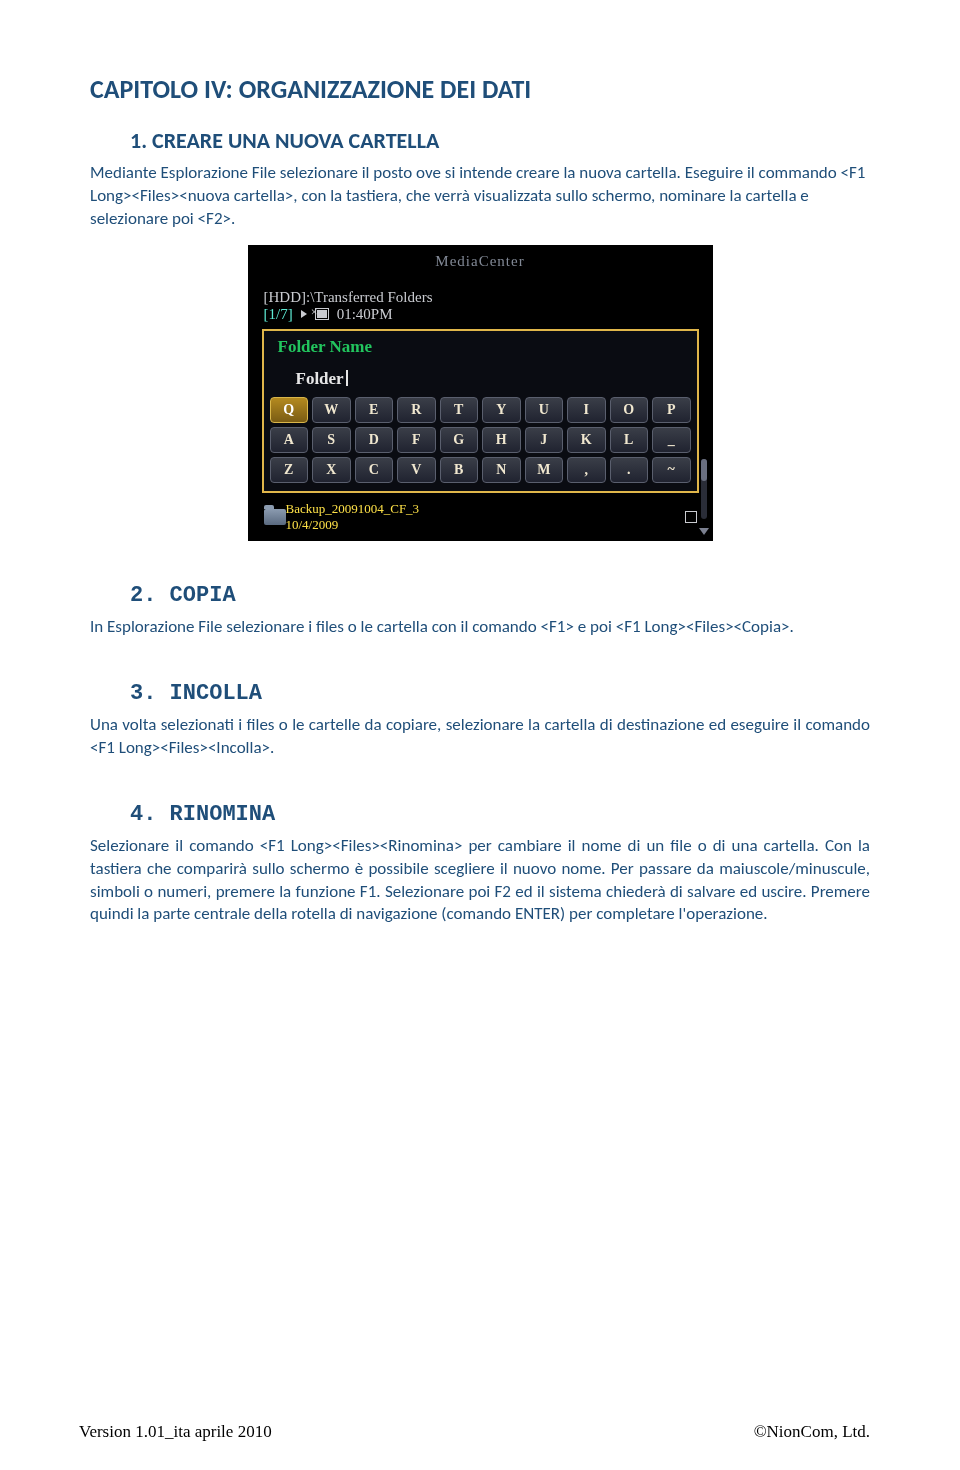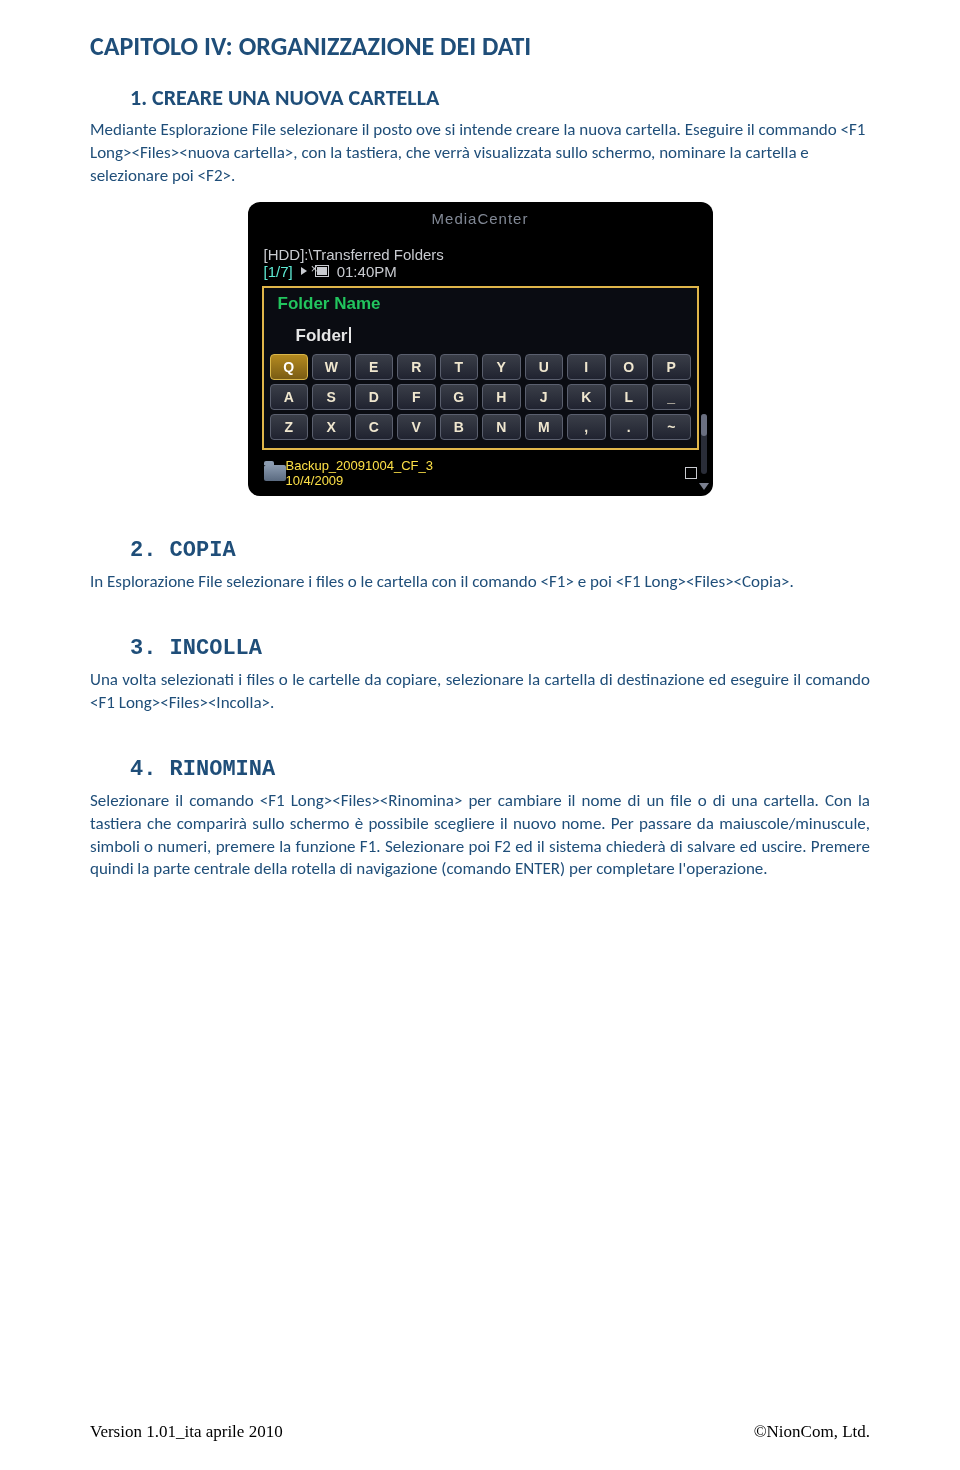--- a/index.html
+++ b/index.html
@@ -16,6 +16,7 @@
     font-weight: bold;
     font-size: 26px;
     margin-bottom: 22px;
+    margin-top: 43px;
   }
   .section-heading {
     color: #1f4e79;

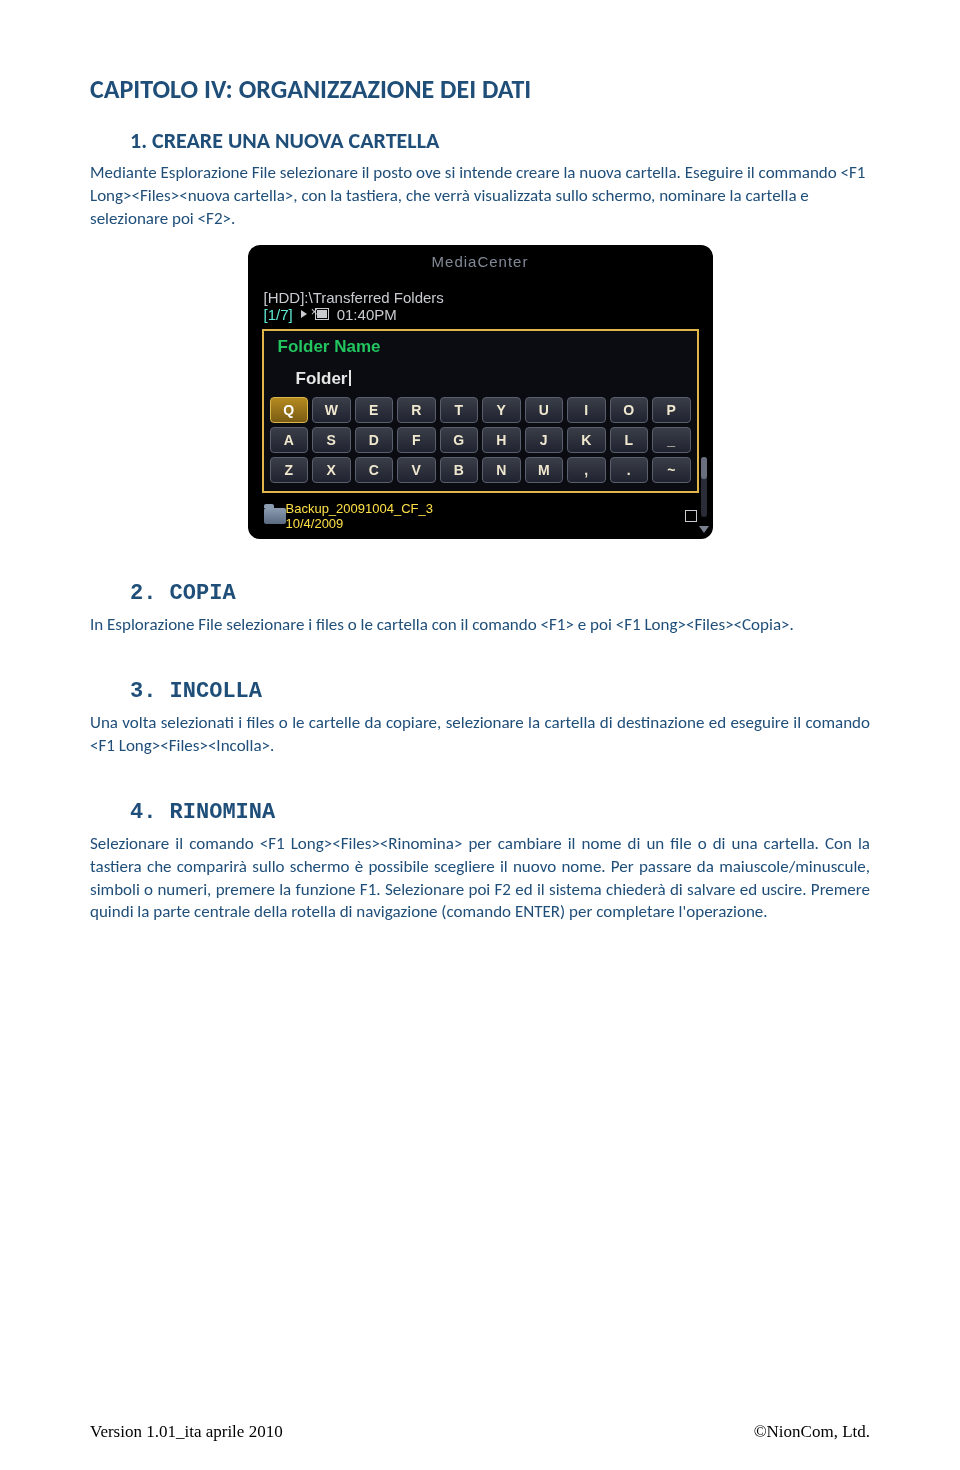--- a/index.html
+++ b/index.html
@@ -39,10 +39,10 @@
     width: 465px;
     margin: 14px auto 0 auto;
     background: #000;
-    border-radius: 12px;
+    border-radius: 0;
     position: relative;
     padding: 8px 10px 8px 10px;
-    font-family: Liberation Sans, sans-serif;
+    font-family: Liberation Serif, serif;
     color: #d8d8d8;
   }
   .fig-title {

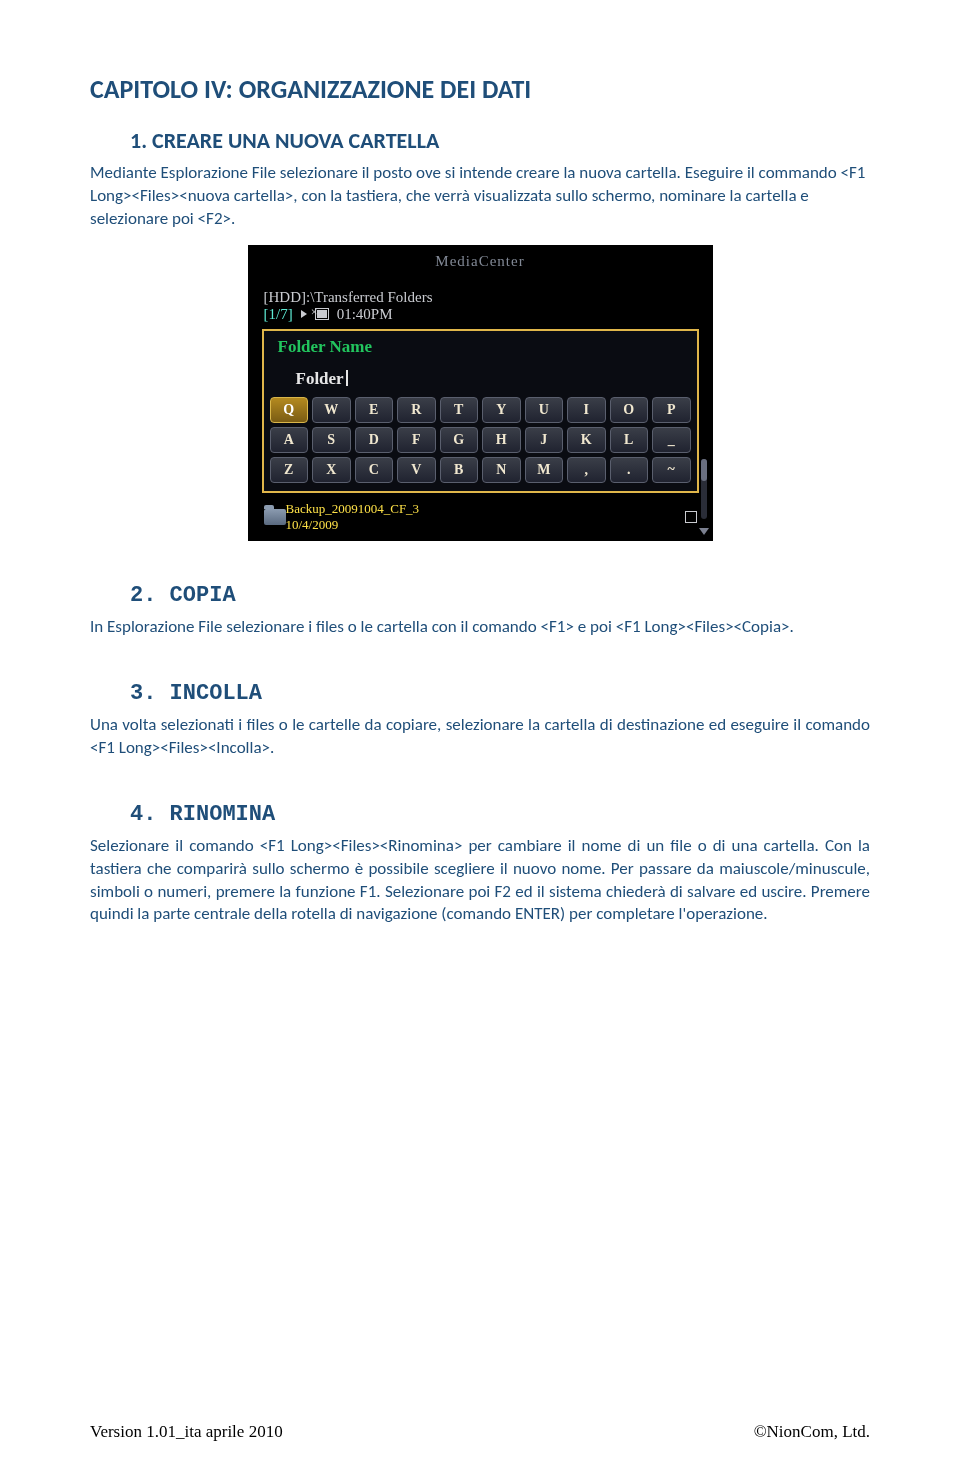--- a/index.html
+++ b/index.html
@@ -190,7 +190,7 @@
   .page-footer {
     position: absolute;
     bottom: 28px;
-    left: 90px;
+    left: 79px;
     right: 90px;
     display: flex;
     justify-content: space-between;

